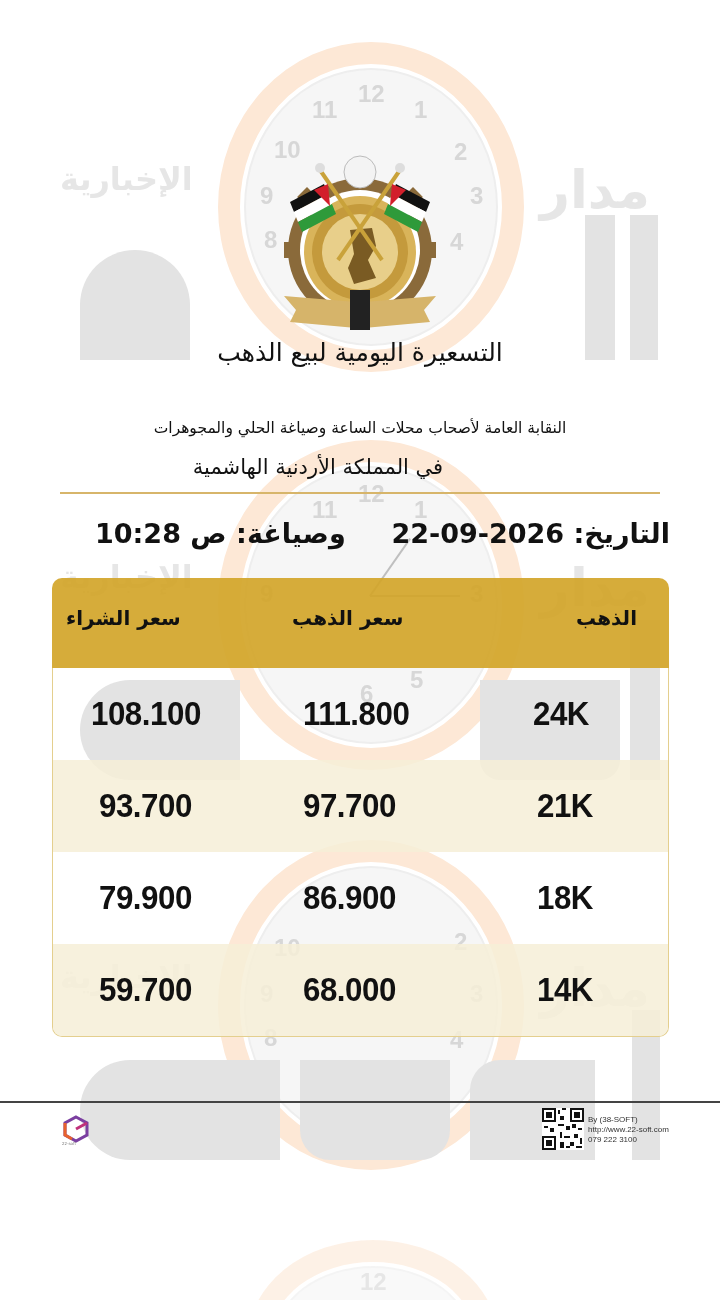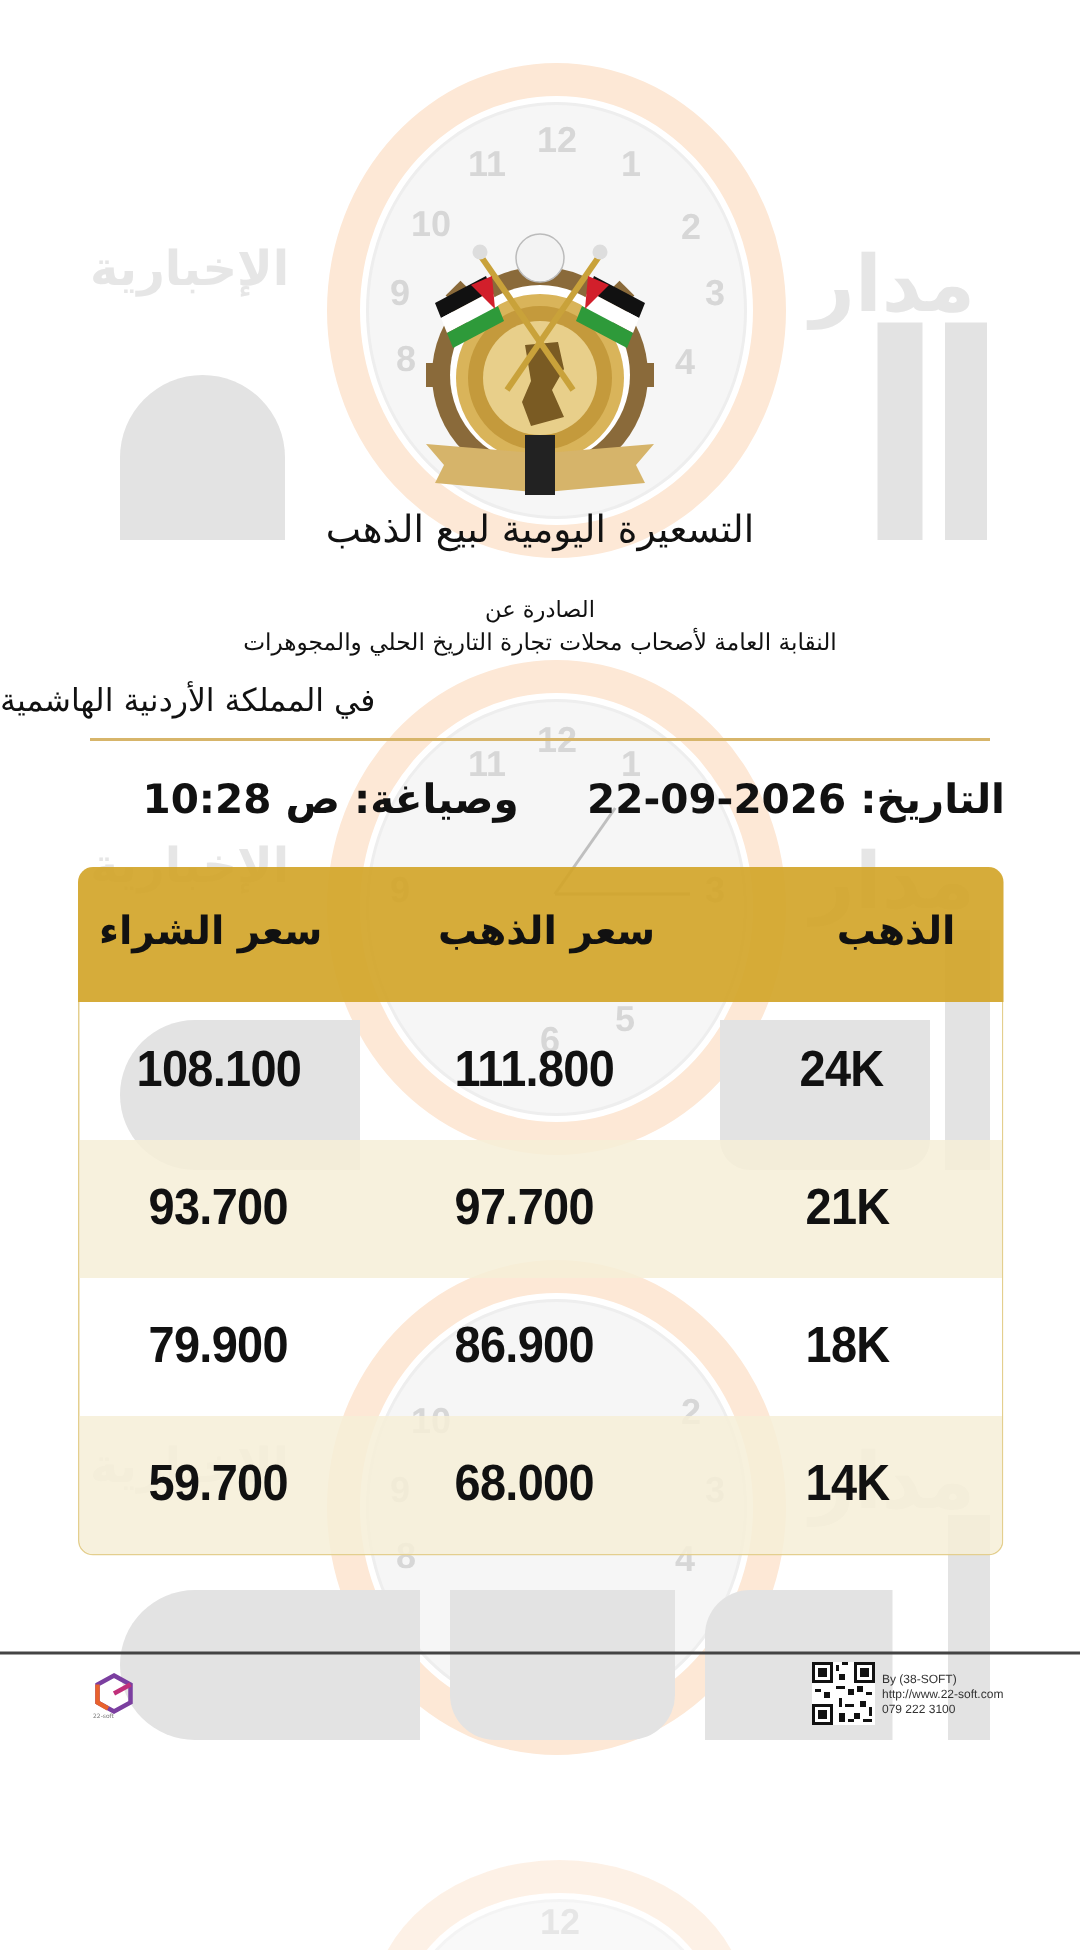--- a/index.html
+++ b/index.html
@@ -157,7 +157,6 @@
   </svg>
 
   <div class="title">التسعيرة اليومية لبيع الذهب</div>
-  <div class="issued">الصادرة عن</div>
   <div class="union">النقابة العامة لأصحاب محلات تجارة التاريخ الحلي والمجوهرات</div>
   <div class="kingdom">في المملكة الأردنية الهاشمية</div>
   <div class="divider"></div>

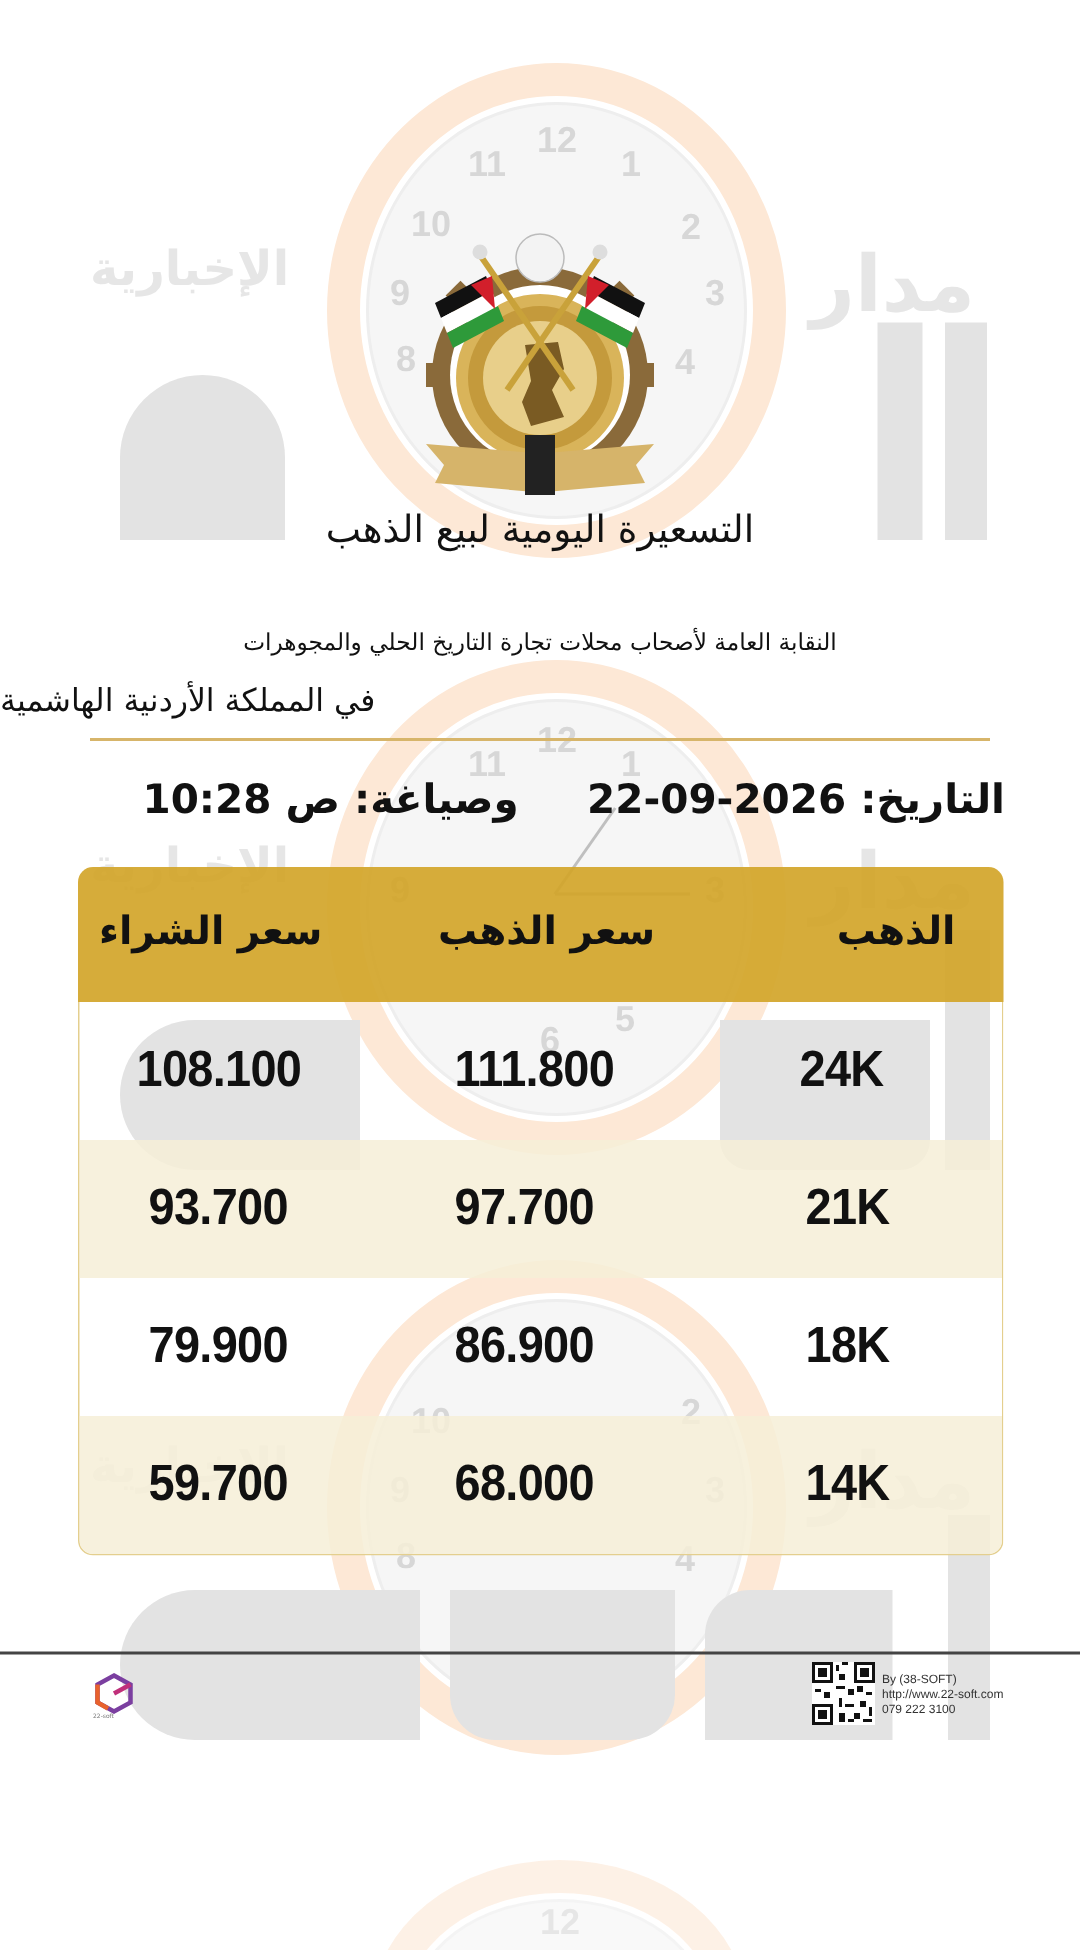--- a/index.html
+++ b/index.html
@@ -157,7 +157,7 @@
   </svg>
 
   <div class="title">التسعيرة اليومية لبيع الذهب</div>
-  <div class="union">النقابة العامة لأصحاب محلات تجارة التاريخ الحلي والمجوهرات</div>
+  <div class="union">النقابة العامة لأصحاب محلات الساعة وصياغة الحلي والمجوهرات</div>
   <div class="kingdom">في المملكة الأردنية الهاشمية</div>
   <div class="divider"></div>
 

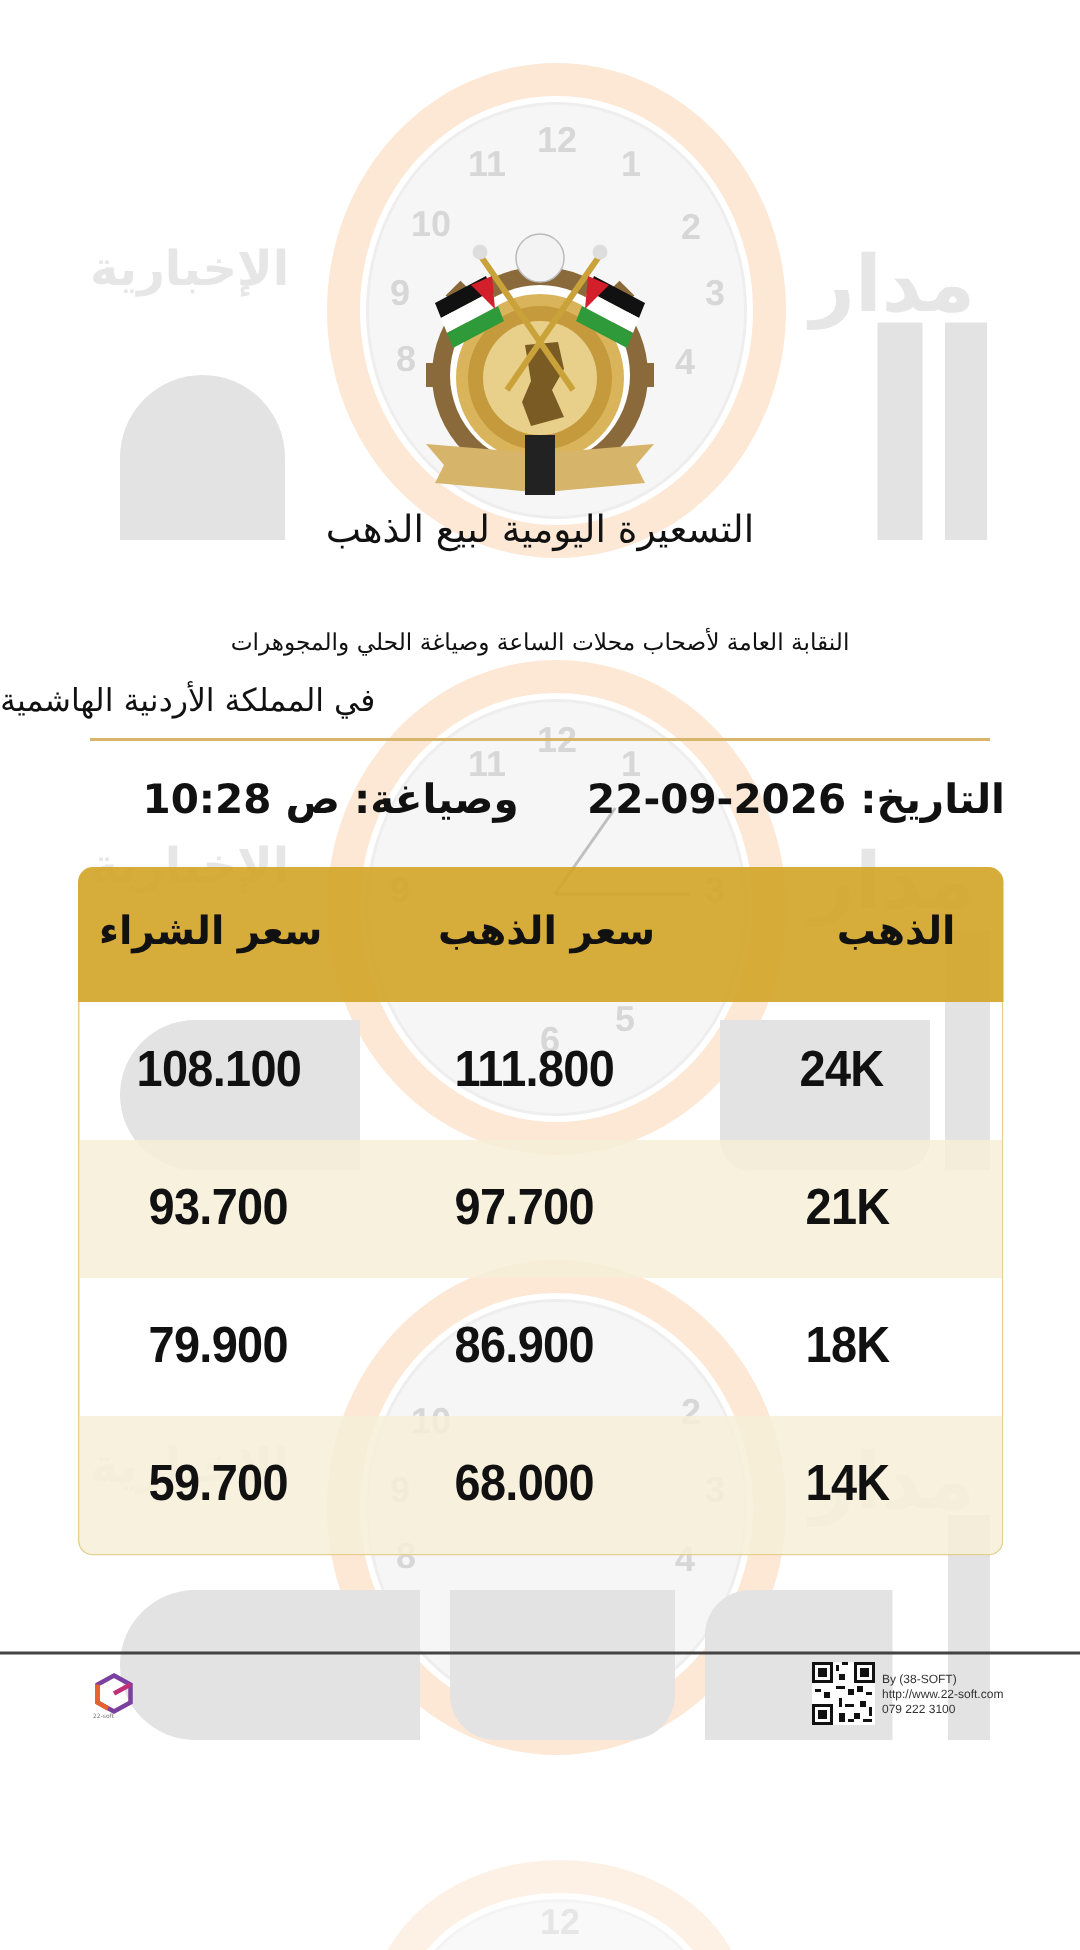--- a/index.html
+++ b/index.html
@@ -22,7 +22,7 @@
   .title { position: absolute; top: 338px; left: 0; width: 720px; text-align: center; font-size: 25px; direction: rtl; color: #111; }
   .issued { position: absolute; top: 397px; left: 0; width: 720px; text-align: center; font-size: 15px; direction: rtl; }
   .union { position: absolute; top: 419px; left: 0; width: 720px; text-align: center; font-size: 15.5px; direction: rtl; }
-  .kingdom { position: absolute; top: 455px; left: 0; width: 636px; text-align: left; font-size: 21px; direction: rtl; }
+  .kingdom { position: absolute; top: 455px; left: 0; width: 636px; text-align: center; font-size: 21px; direction: rtl; }
   .divider { position: absolute; top: 492px; left: 60px; width: 600px; height: 2px; background: #d7b56a; }
 
   .datetime { position: absolute; top: 518px; left: 50px; width: 620px; height: 40px; direction: rtl; font-weight: bold; font-size: 27px; }

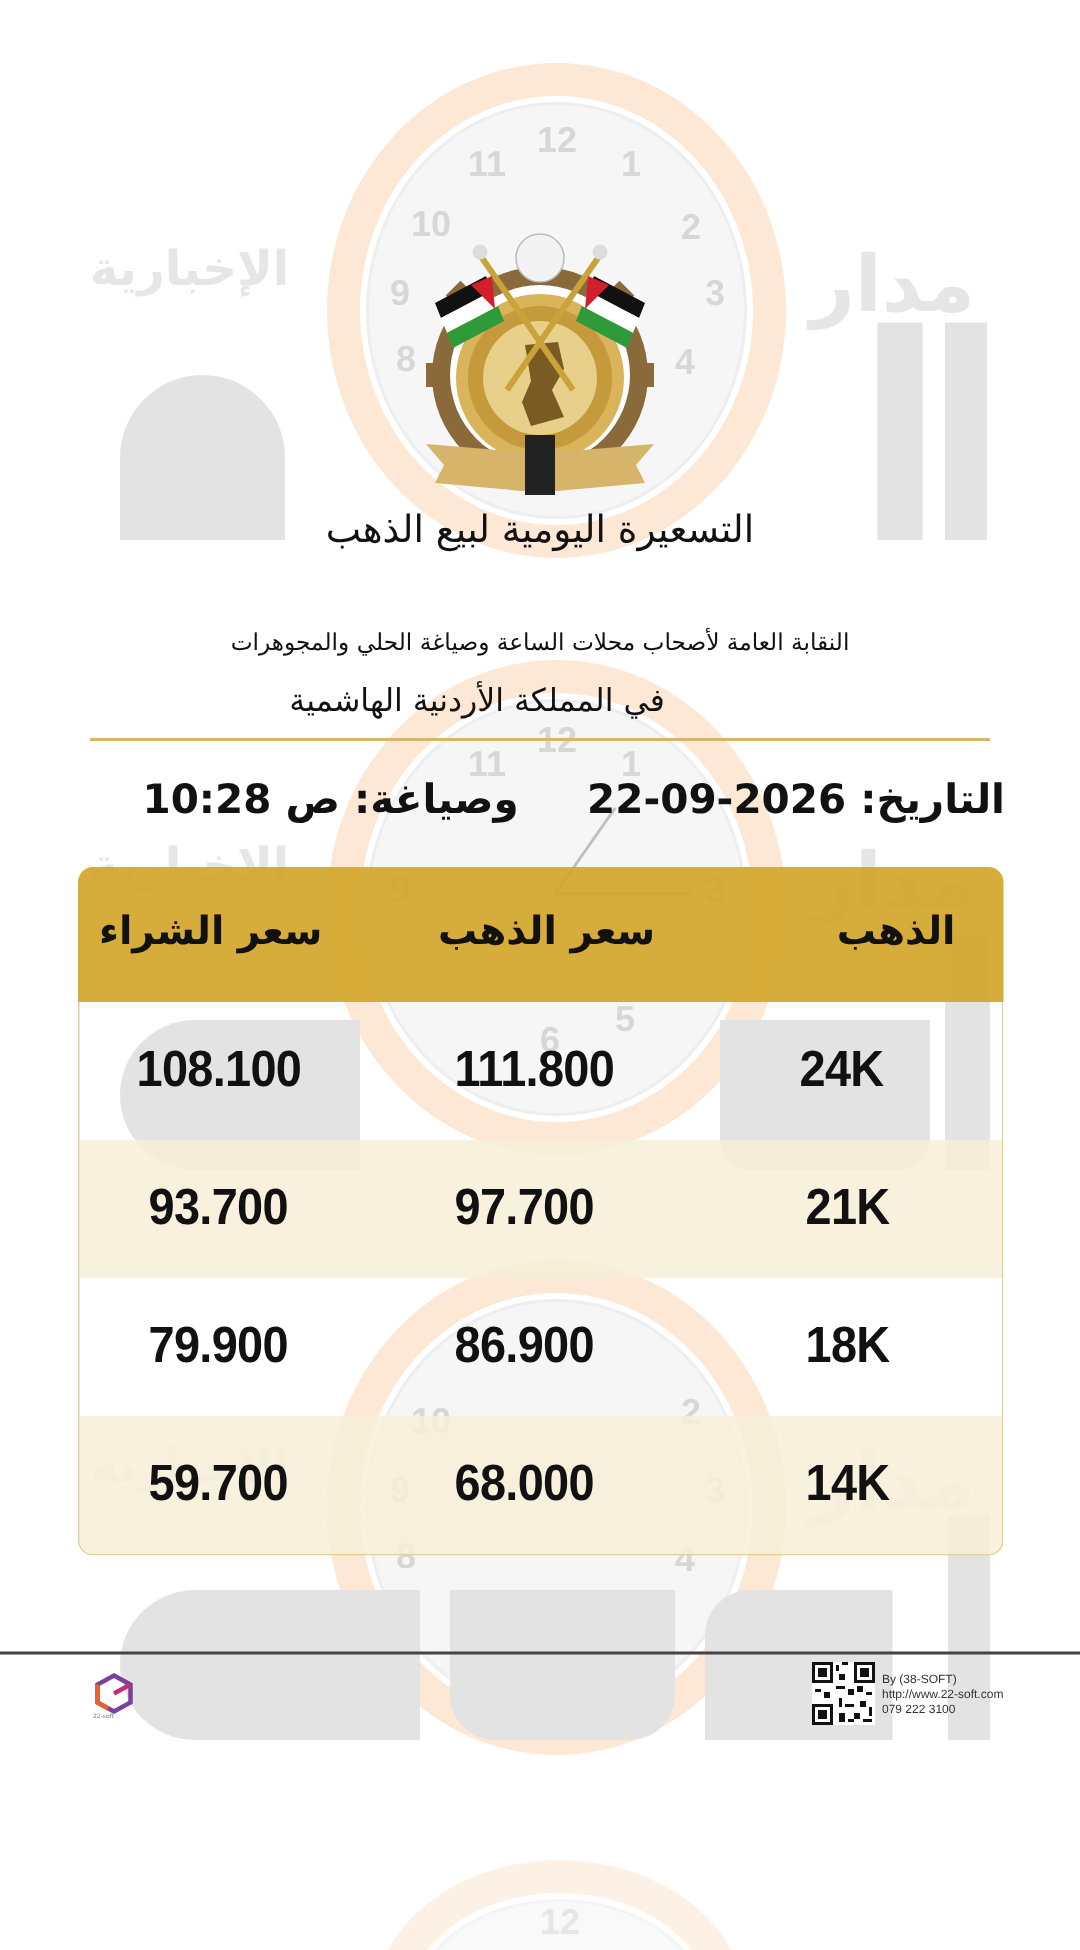--- a/index.html
+++ b/index.html
@@ -33,7 +33,7 @@
 
   .table { position: absolute; top: 578px; left: 52px; width: 617px; }
   .thead { height: 90px; background: rgba(211,165,41,0.92); border-radius: 10px 10px 0 0; position: relative; }
-  .thead .th { position: absolute; top: 28px; font-weight: bold; font-size: 26px; direction: rtl; color: #111; }
+  .thead .th { position: absolute; top: 28px; font-weight: bold; font-size: 20px; direction: rtl; color: #111; }
   .tbody { border: 1.5px solid #e4cf8e; border-radius: 0 0 10px 10px; border-top: none; margin-top: 0; position: relative; overflow: hidden; }
   .tr { height: 92px; position: relative; }
   .tr.alt { background: rgba(246,239,215,0.85); }

